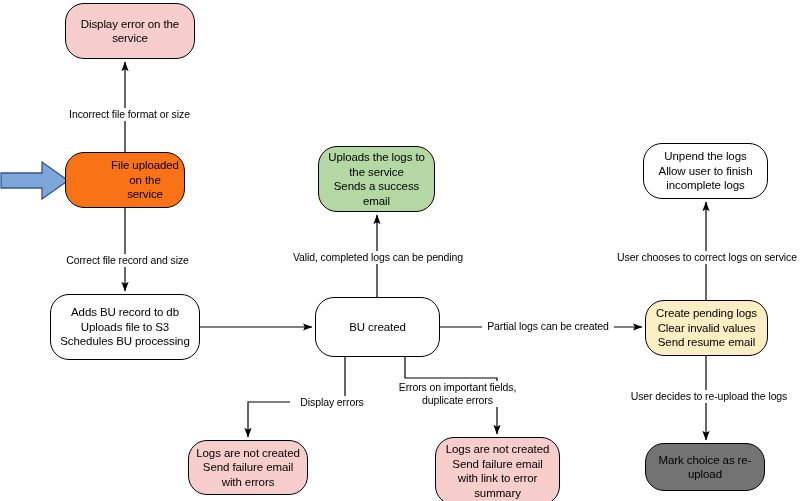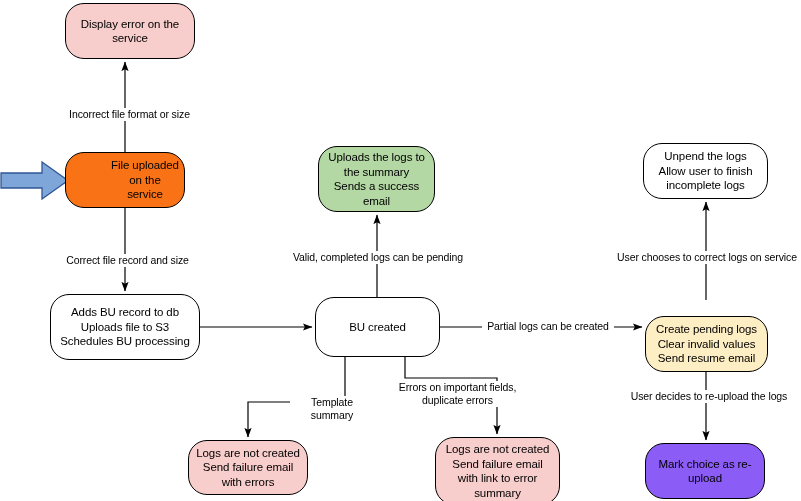--- a/index.html
+++ b/index.html
@@ -132,7 +132,7 @@
 
   <div class="node" style="left:318px; top:146px; width:117px; height:66px; background:#b4d8a4;">
     <span>Uploads the logs to
-the summary
+the service
 Sends a success
 email</span>
   </div>

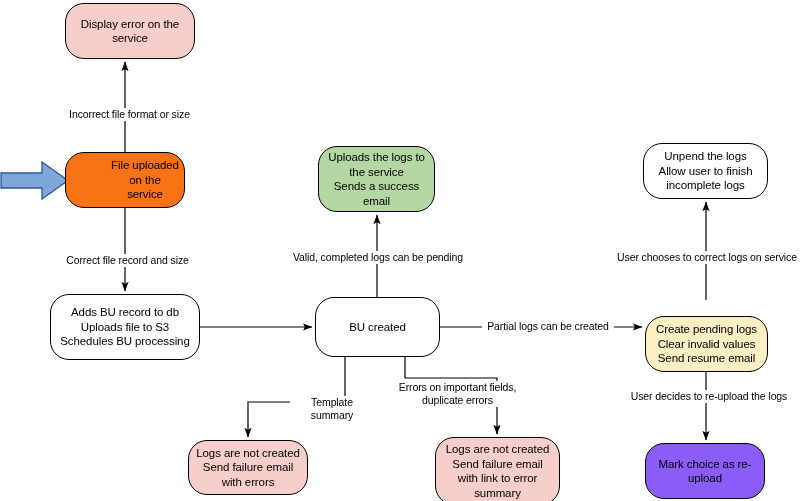--- a/index.html
+++ b/index.html
@@ -143,7 +143,7 @@
 incomplete logs</span>
   </div>
 
-  <div class="node" style="left:645px; top:300px; width:123px; height:56px; background:#fdeec4;margin-top:16px;">
+  <div class="node" style="left:645px; top:300px; width:123px; height:56px; background:#fdeec4;">
     <span>Create pending logs
 Clear invalid values
 Send resume email</span>

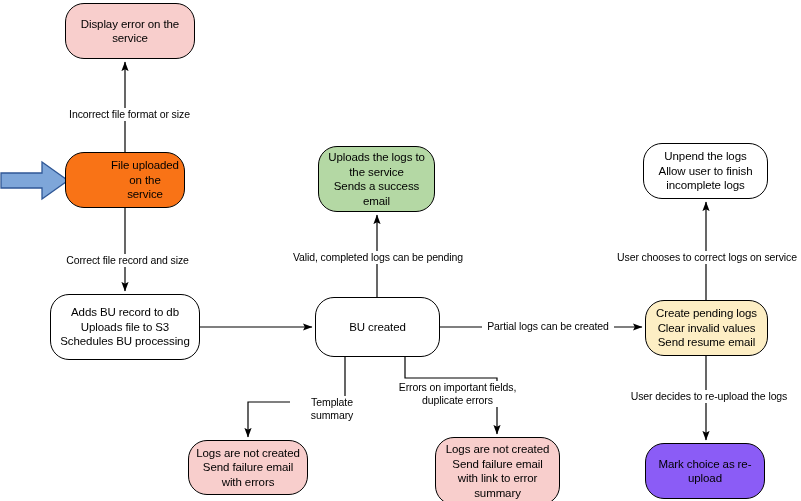--- a/index.html
+++ b/index.html
@@ -175,7 +175,7 @@
 
   <div class="edge-label" style="left:456px; top:320px; width:128px;margin-left:26px;">Partial logs can be created</div>
 
-  <div class="edge-label" style="left:290px; top:396px; width:80px;">Template summary</div>
+  <div class="edge-label" style="left:290px; top:396px; width:80px;">Display errors</div>
 
   <div class="edge-label" style="left:392px; top:381px; width:127px;">Errors on important fields,
 duplicate errors</div>

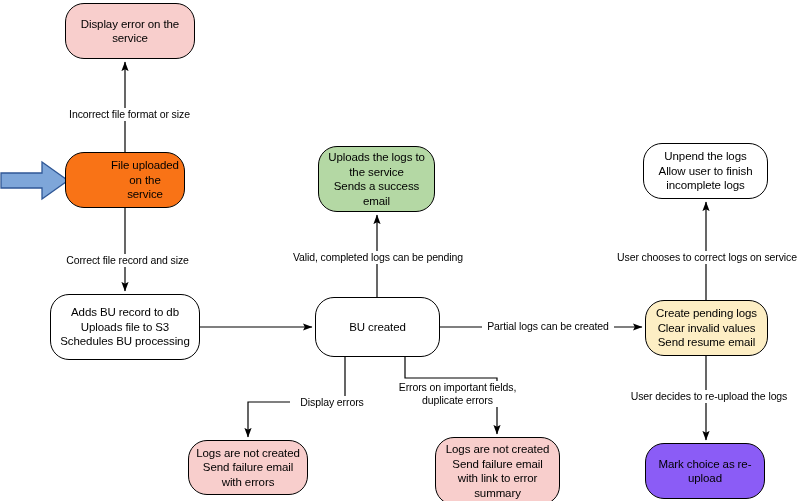--- a/index.html
+++ b/index.html
@@ -162,7 +162,7 @@
 summary</span>
   </div>
 
-  <div class="node" style="left:645px; top:443px; width:120px; height:56px; background:#8b5cf6;">
+  <div class="node" style="left:645px; top:443px; width:120px; height:48px; background:#737373;">
     <span>Mark choice as re-
 upload</span>
   </div>

